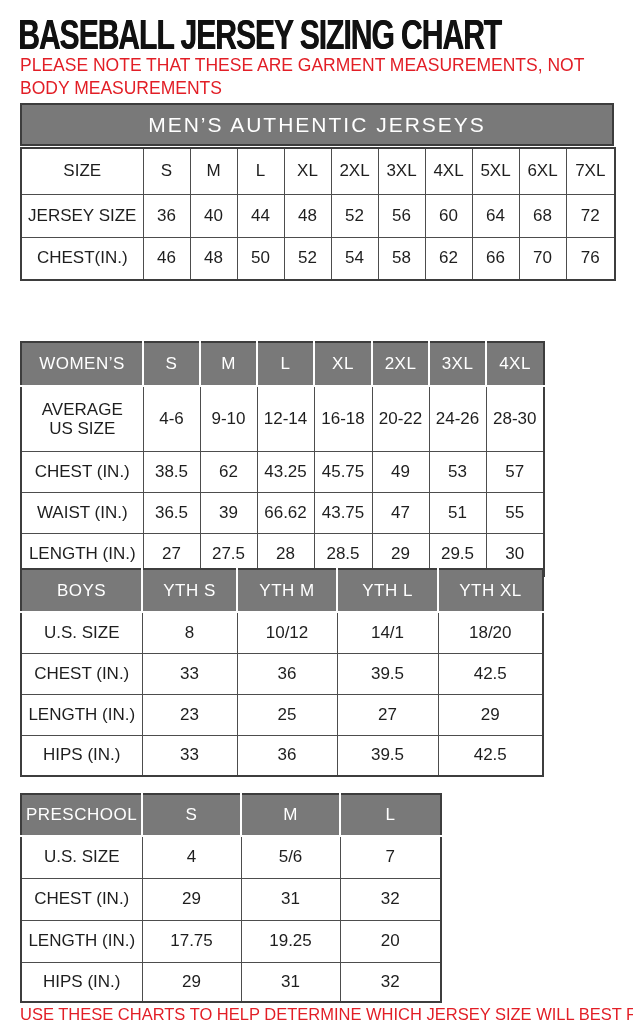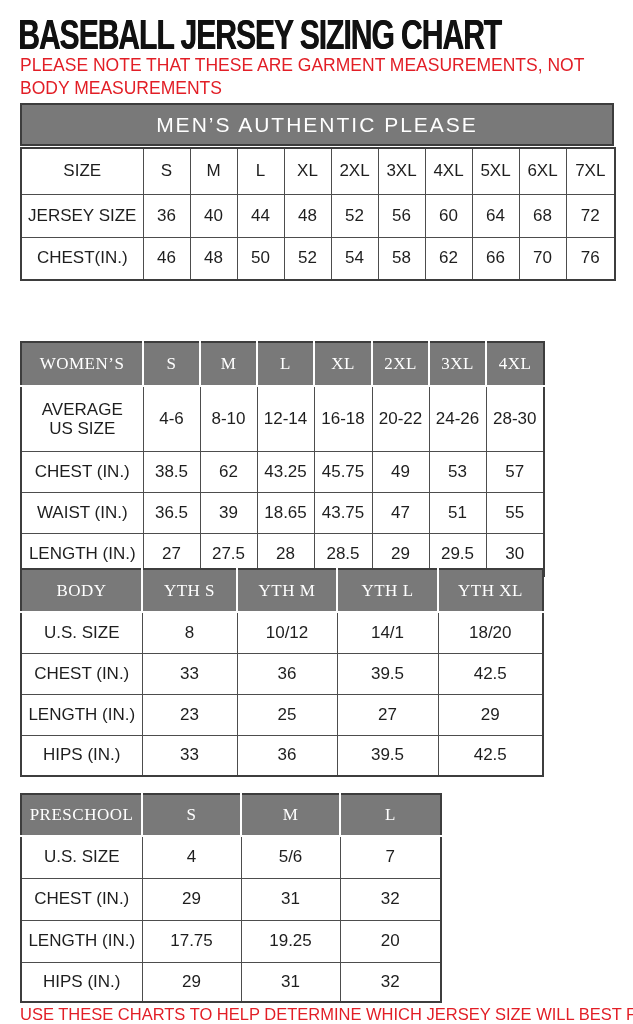--- a/index.html
+++ b/index.html
@@ -67,7 +67,7 @@
 
 <div class="note">PLEASE NOTE THAT THESE ARE GARMENT MEASUREMENTS, NOT BODY MEASUREMENTS</div>
 
-<div class="banner">MEN’S AUTHENTIC PLEASE</div>
+<div class="banner">MEN’S AUTHENTIC JERSEYS</div>
 
 <table id="t-mens" class="size-table t-mens">
     <colgroup>

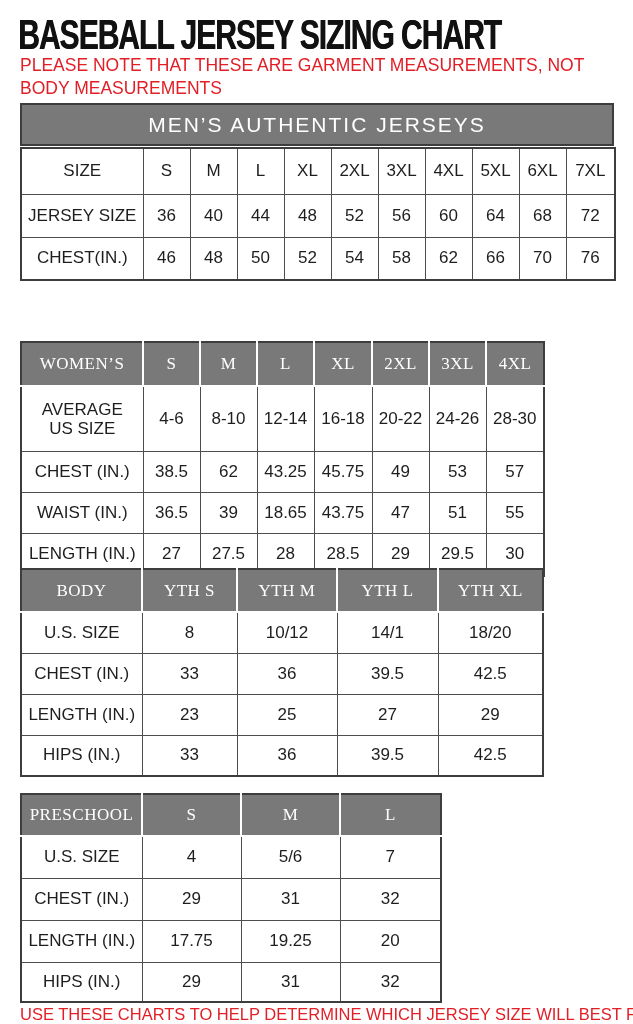--- a/index.html
+++ b/index.html
@@ -45,7 +45,6 @@
   table.gray-head thead th{
     background:#797979;color:#ffffff;letter-spacing:0.5px;
     border-bottom:2px solid #ffffff;
-    font-family:Liberation Serif, serif;
   }
   table.gray-head thead th + th{border-left:2px solid #ffffff;}
   

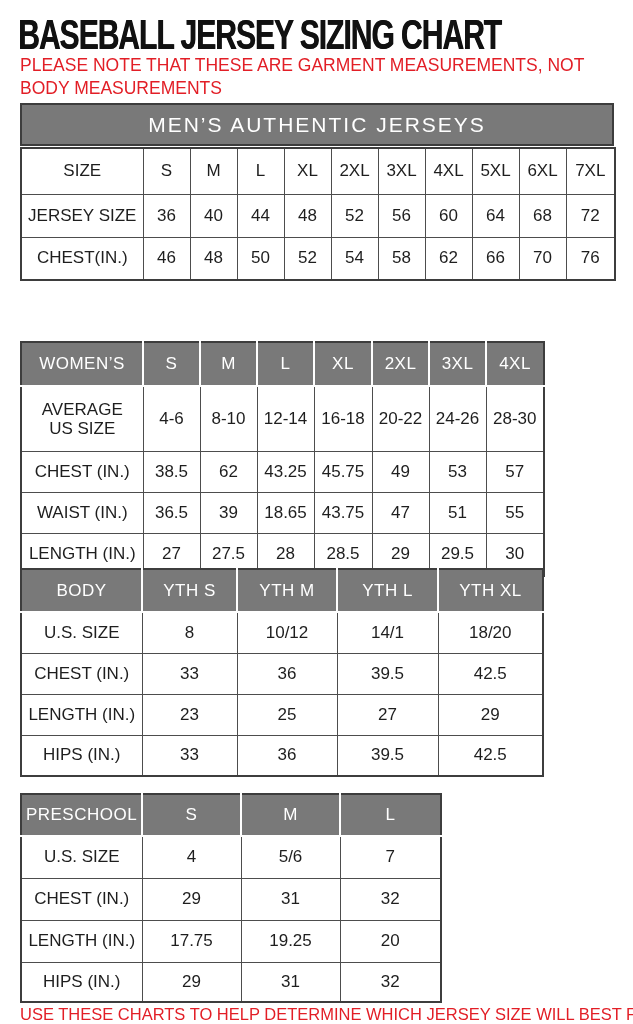--- a/index.html
+++ b/index.html
@@ -154,7 +154,7 @@
       <tr class="r0" style="height: 44px;">
         <td class="label">AVERAGE US SIZE</td>
         <td>4-6</td>
-        <td>8-10</td>
+        <td>9-10</td>
         <td>12-14</td>
         <td>16-18</td>
         <td>20-22</td>

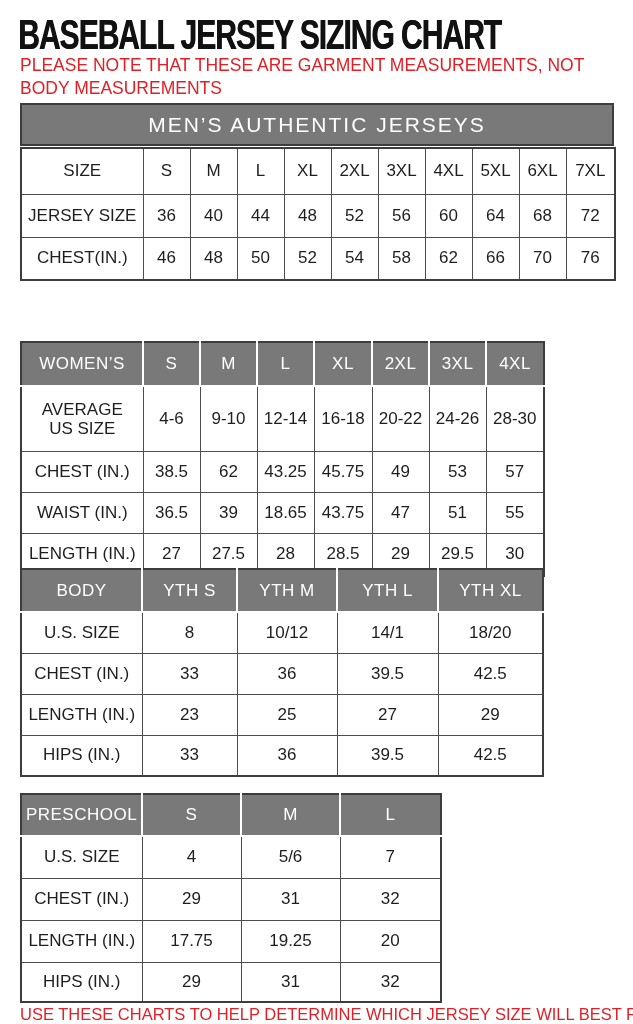--- a/index.html
+++ b/index.html
@@ -175,7 +175,7 @@
         <td class="label">WAIST (IN.)</td>
         <td>36.5</td>
         <td>39</td>
-        <td>18.65</td>
+        <td>66.62</td>
         <td>43.75</td>
         <td>47</td>
         <td>51</td>

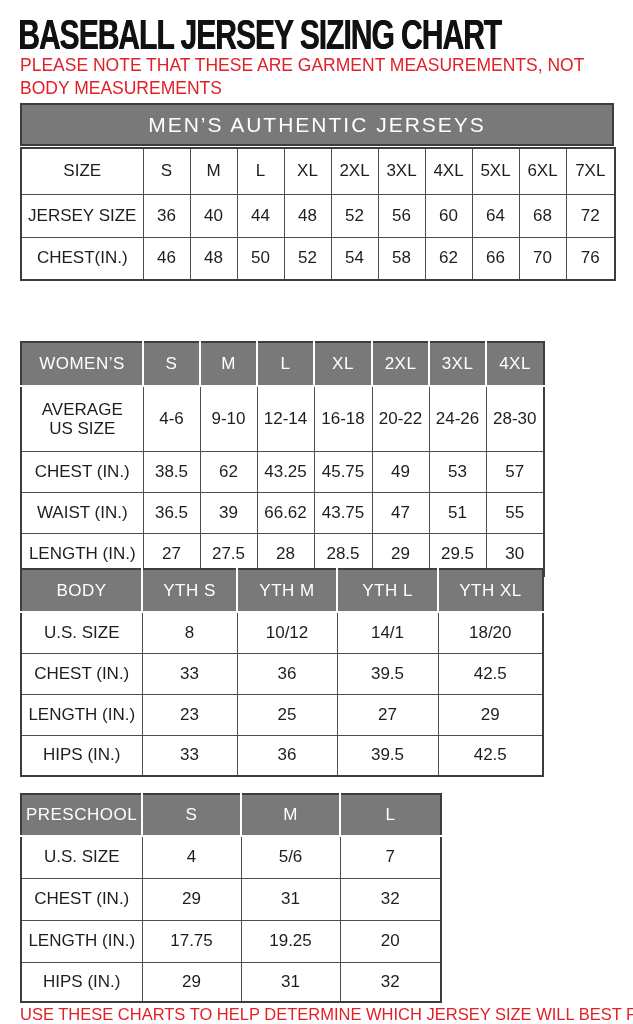--- a/index.html
+++ b/index.html
@@ -204,7 +204,7 @@
     </colgroup>
     <thead>
       <tr style="height: 43px;">
-        <th>BODY</th>
+        <th>BOYS</th>
         <th>YTH S</th>
         <th>YTH M</th>
         <th>YTH L</th>

